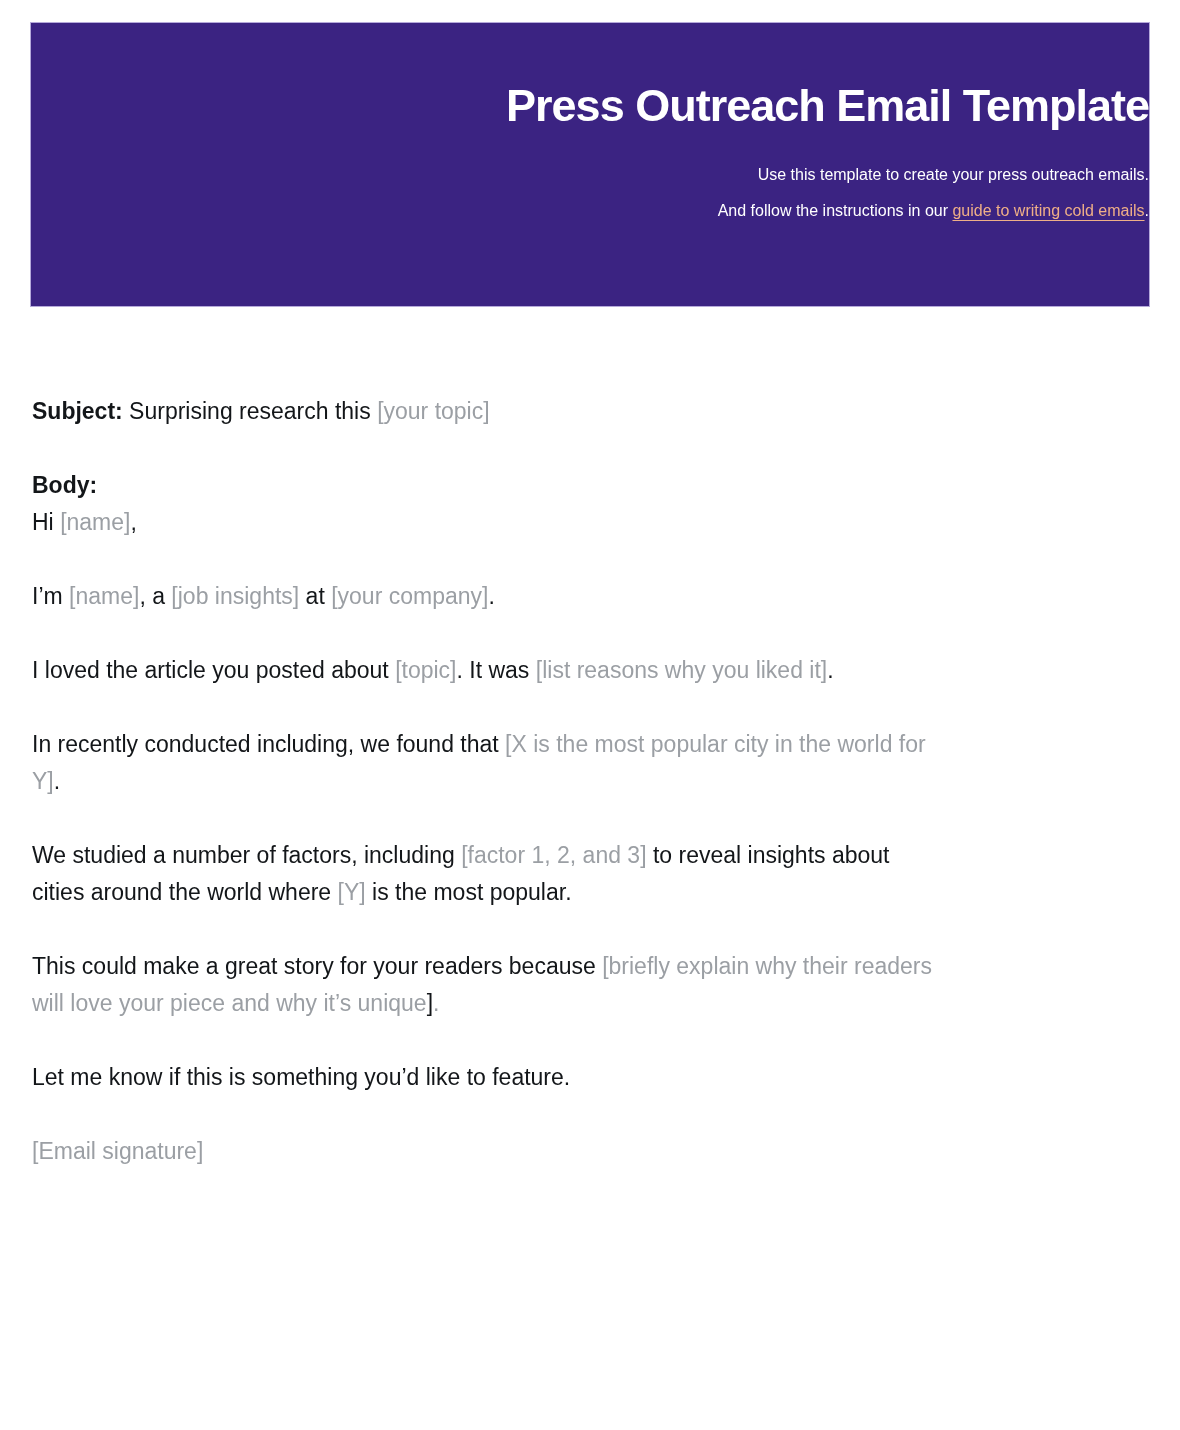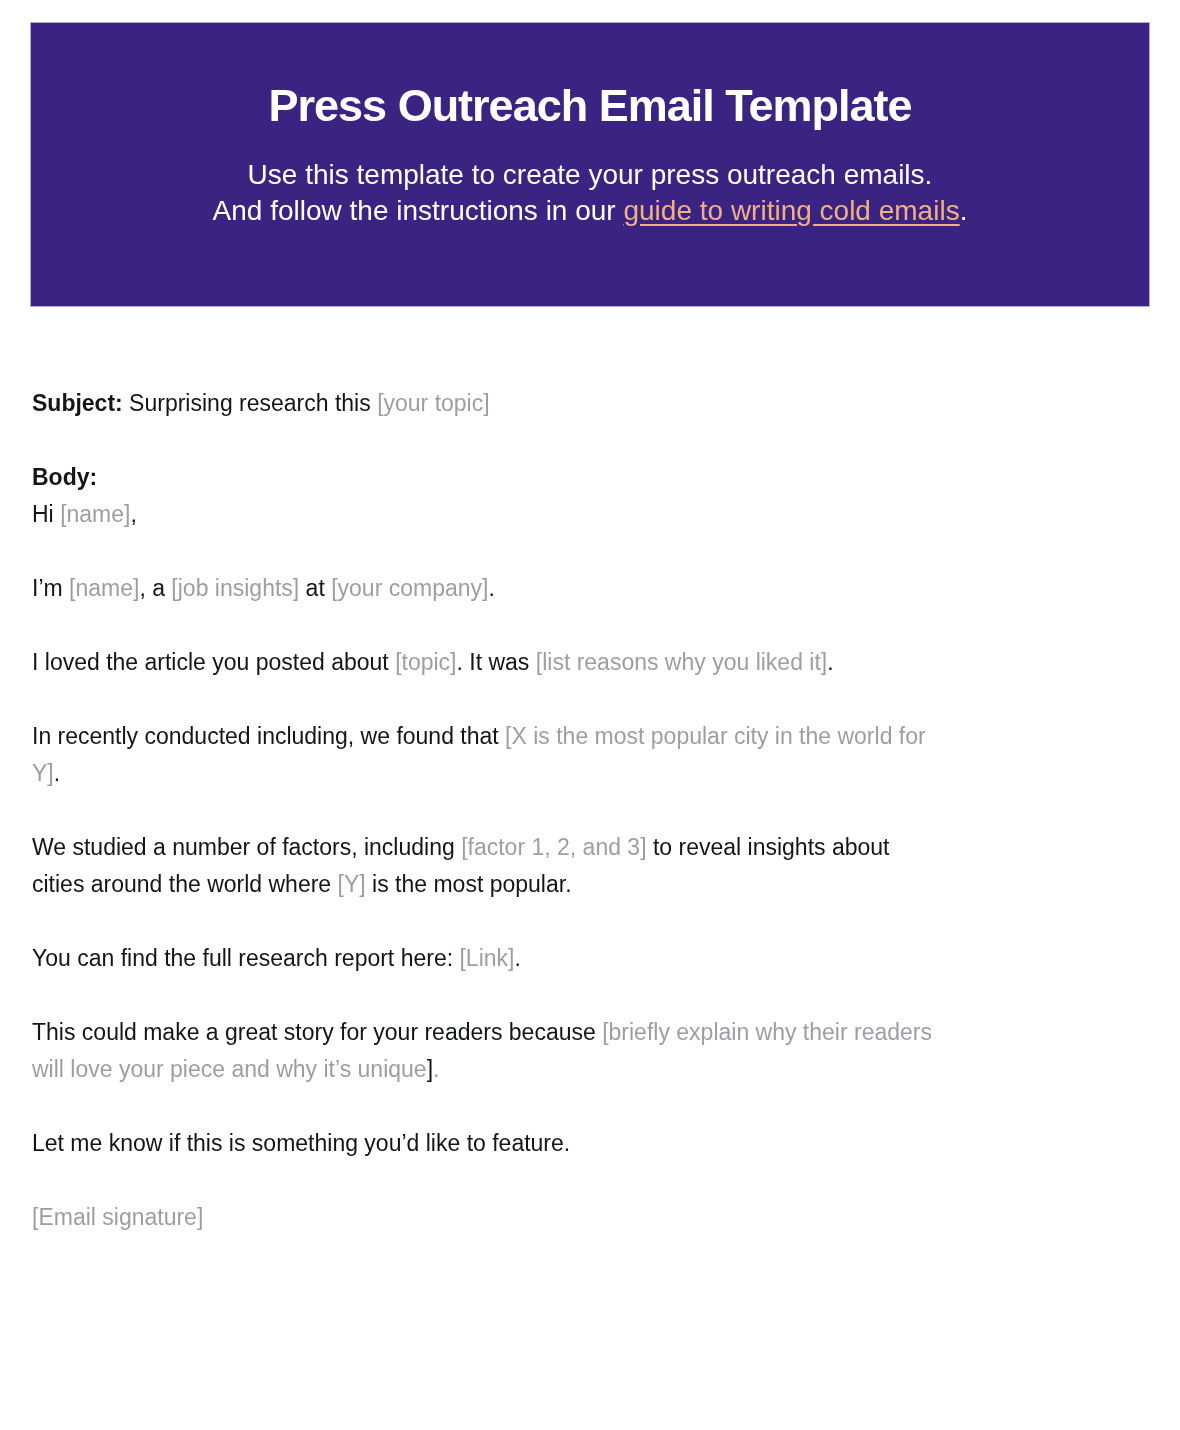--- a/index.html
+++ b/index.html
@@ -18,13 +18,13 @@
     font-family: "Liberation Sans", "DejaVu Sans", sans-serif;
   }
   .banner {
-    margin: 22px 30px 8px 30px;
+    margin: 22px 30px 16px 30px;
     width: 1120px;
     height: 285px;
     background: var(--banner-bg);
     border: 1px solid var(--banner-border);
     padding-top: 56px;
-    text-align: center;
+    text-align: right;
   }
   .banner-title {
     color: var(--banner-text);

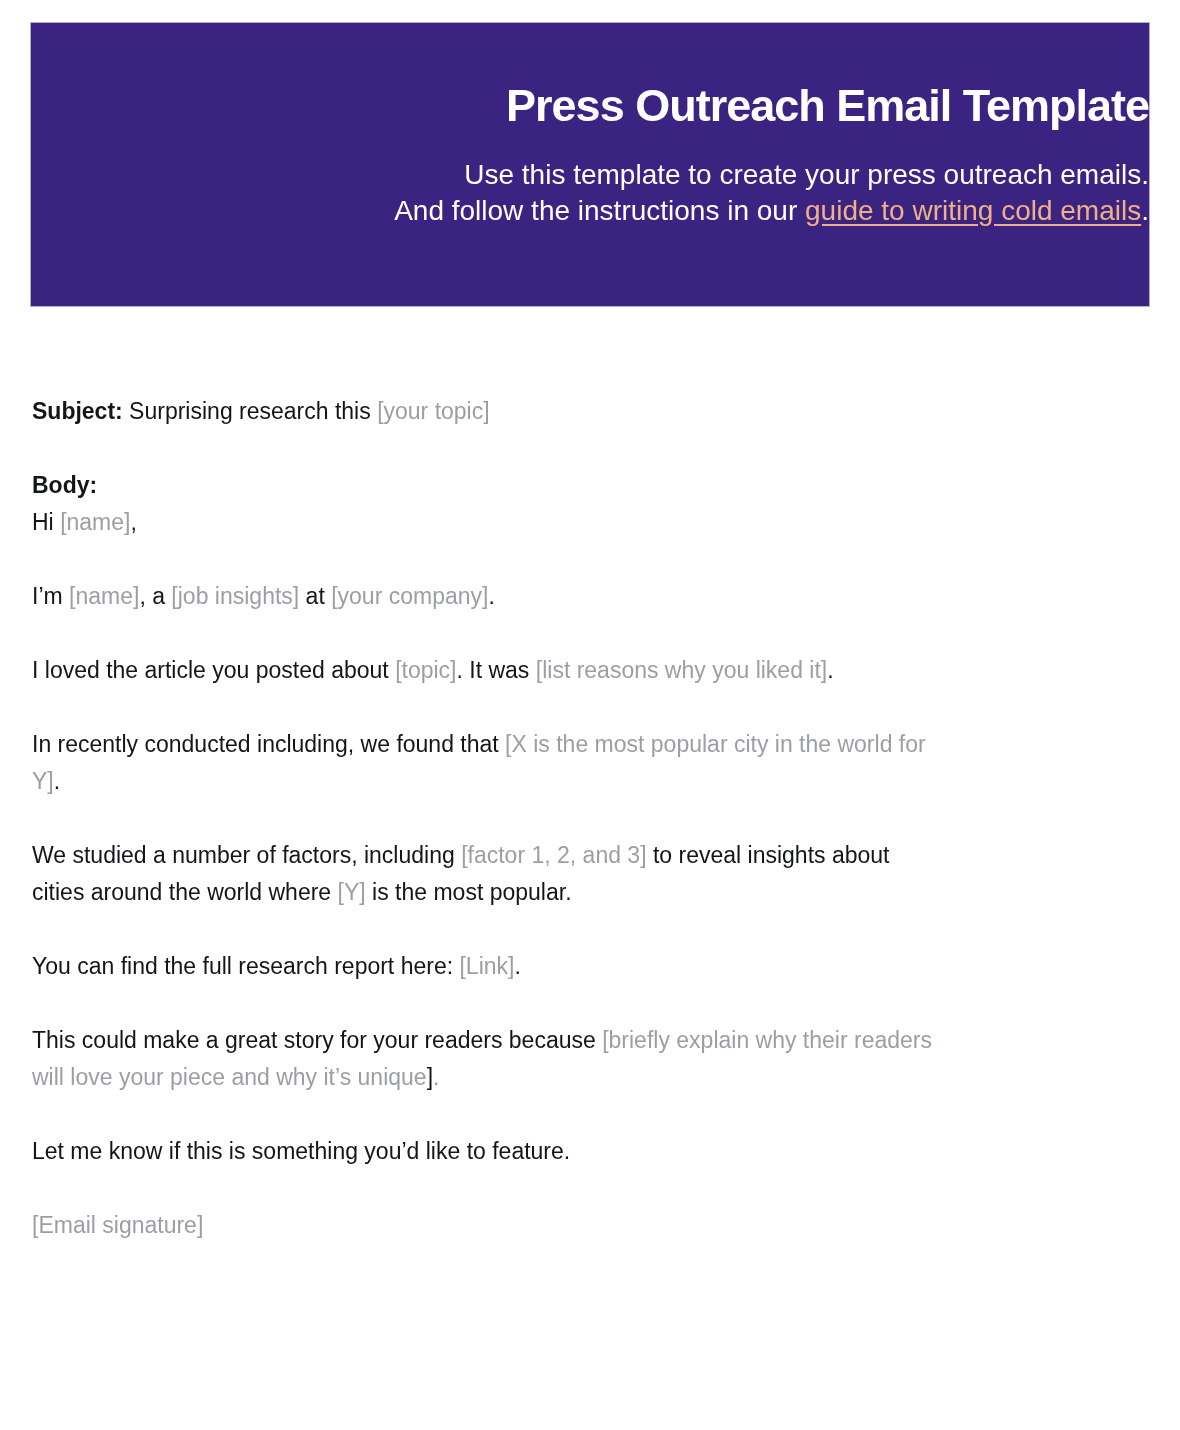--- a/index.html
+++ b/index.html
@@ -36,7 +36,7 @@
   }
   .banner-subtitle {
     color: var(--banner-text);
-    font-size: 28px;
+    font-size: 16px;
     line-height: 36px;
     font-weight: 400;
   }

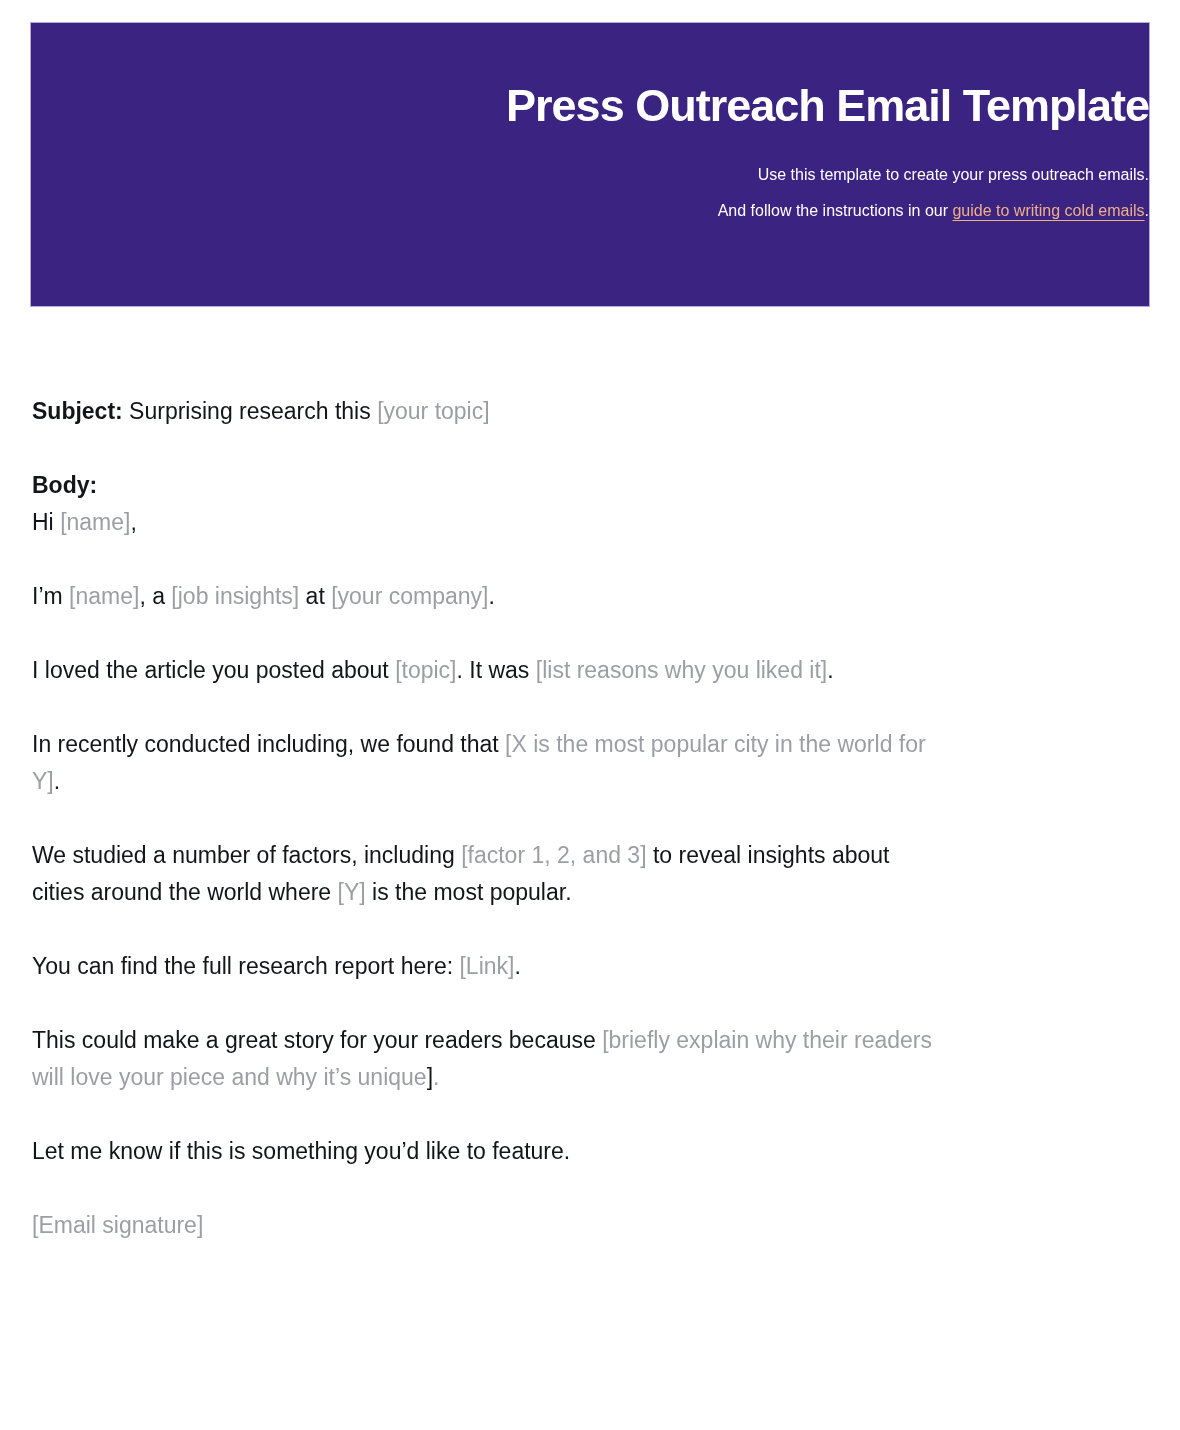--- a/index.html
+++ b/index.html
@@ -81,7 +81,6 @@
 Y]</span><span>.</span></p>
     <p class="para"><span>We studied a number of factors, including </span><span class="gray">[factor 1, 2, and 3]</span><span> to reveal insights about
 cities around the world where </span><span class="gray">[Y]</span><span> is the most popular.</span></p>
-    <p class="para"><span>You can find the full research report here: </span><span class="gray">[Link]</span><span>.</span></p>
     <p class="para"><span>This could make a great story for your readers because </span><span class="gray">[briefly explain why their readers
 will love your piece and why it’s unique</span><span>]</span><span class="gray">.</span></p>
     <p class="para"><span>Let me know if this is something you’d like to feature.</span></p>

